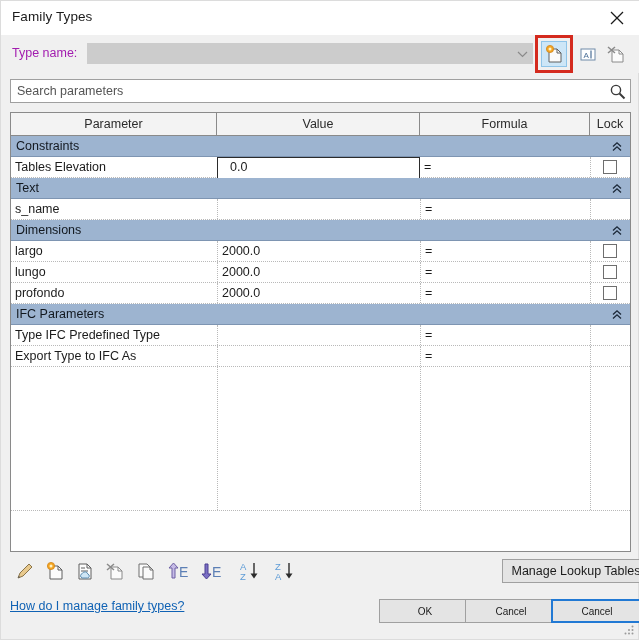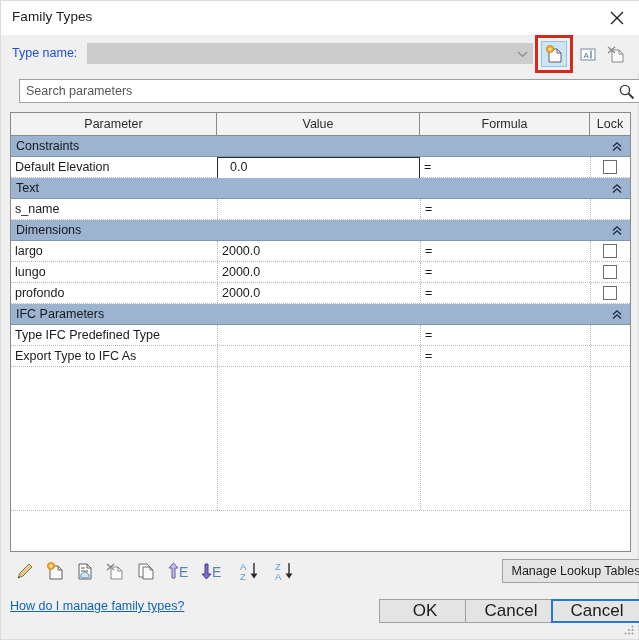--- a/index.html
+++ b/index.html
@@ -45,7 +45,7 @@
   }
   #typename-label {
     position: absolute; left: 11px; top: 11px;
-    font-size: 12.5px; color: #1d4ed8;
+    font-size: 12.5px; color: #a21caf;
   }
   #typename-combo {
     position: absolute; left: 86px; top: 42px;

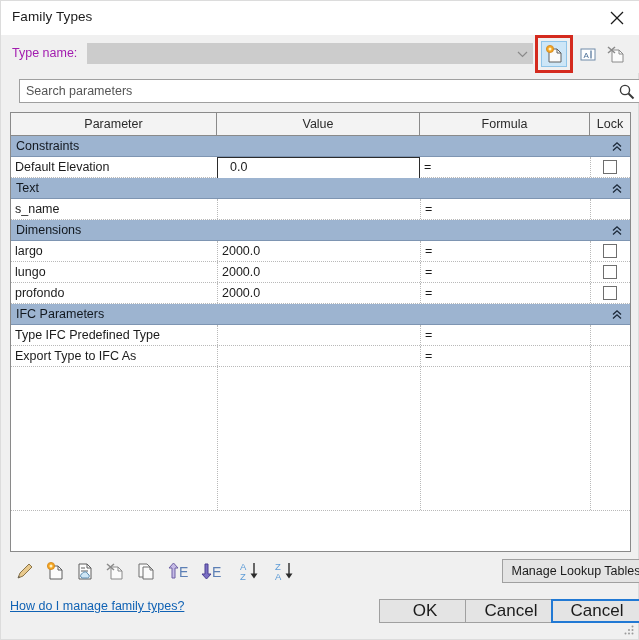--- a/index.html
+++ b/index.html
@@ -94,7 +94,6 @@
     background: #ffffff;
     border: 1px solid #9f9f9f;
     box-sizing: border-box;
-    margin-left: 9px;
   }
   #search-input-text {
     position: absolute; left: 6px; top: 4px;

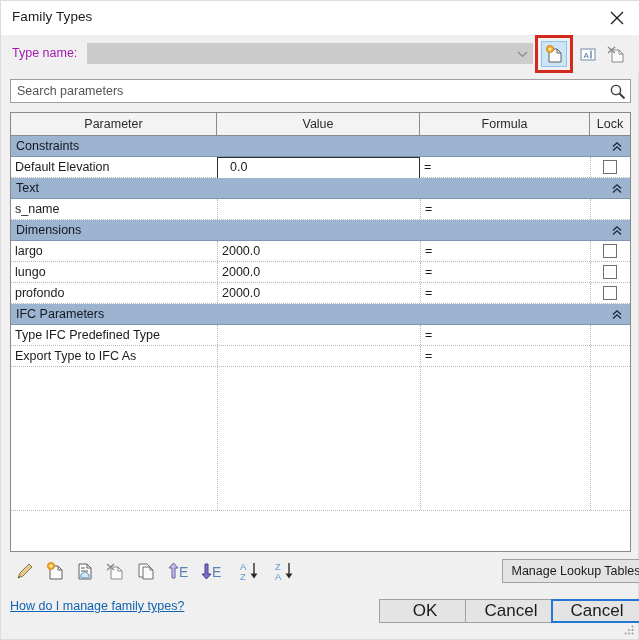--- a/index.html
+++ b/index.html
@@ -327,7 +327,7 @@
         </svg>
       </div>
       <div class="data-row">
-        <div class="cell pad col-param">Default Elevation</div>
+        <div class="cell pad col-param">Tables Elevation</div>
         <div class="cell-value-active">0.0</div>
         <div class="cell pad col-form">=</div>
         <div class="cell col-lock dashed-l"></div>

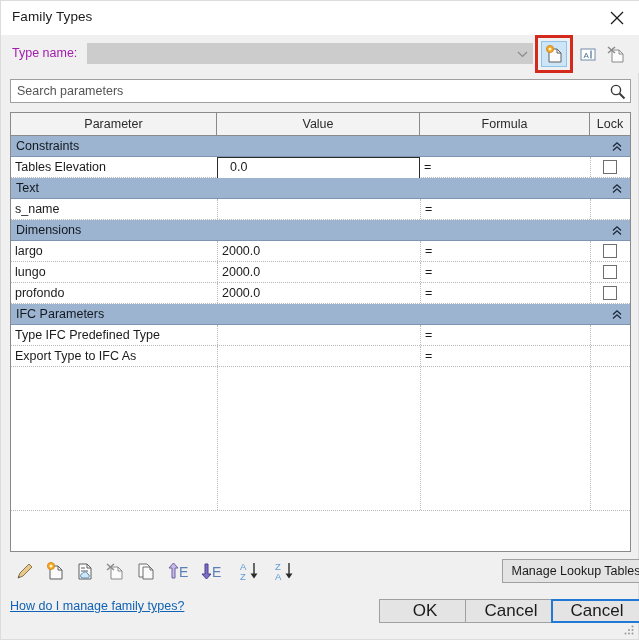--- a/index.html
+++ b/index.html
@@ -235,7 +235,7 @@
     background: #e4e4e4;
     border: 1px solid #a0a0a0;
     box-sizing: border-box;
-    font-size: 17px; color: #1b1b1b;
+    font-size: 10px; color: #1b1b1b;
     display: flex; align-items: center; justify-content: center;
   }
   #btn-ok     { left: 378px; }

